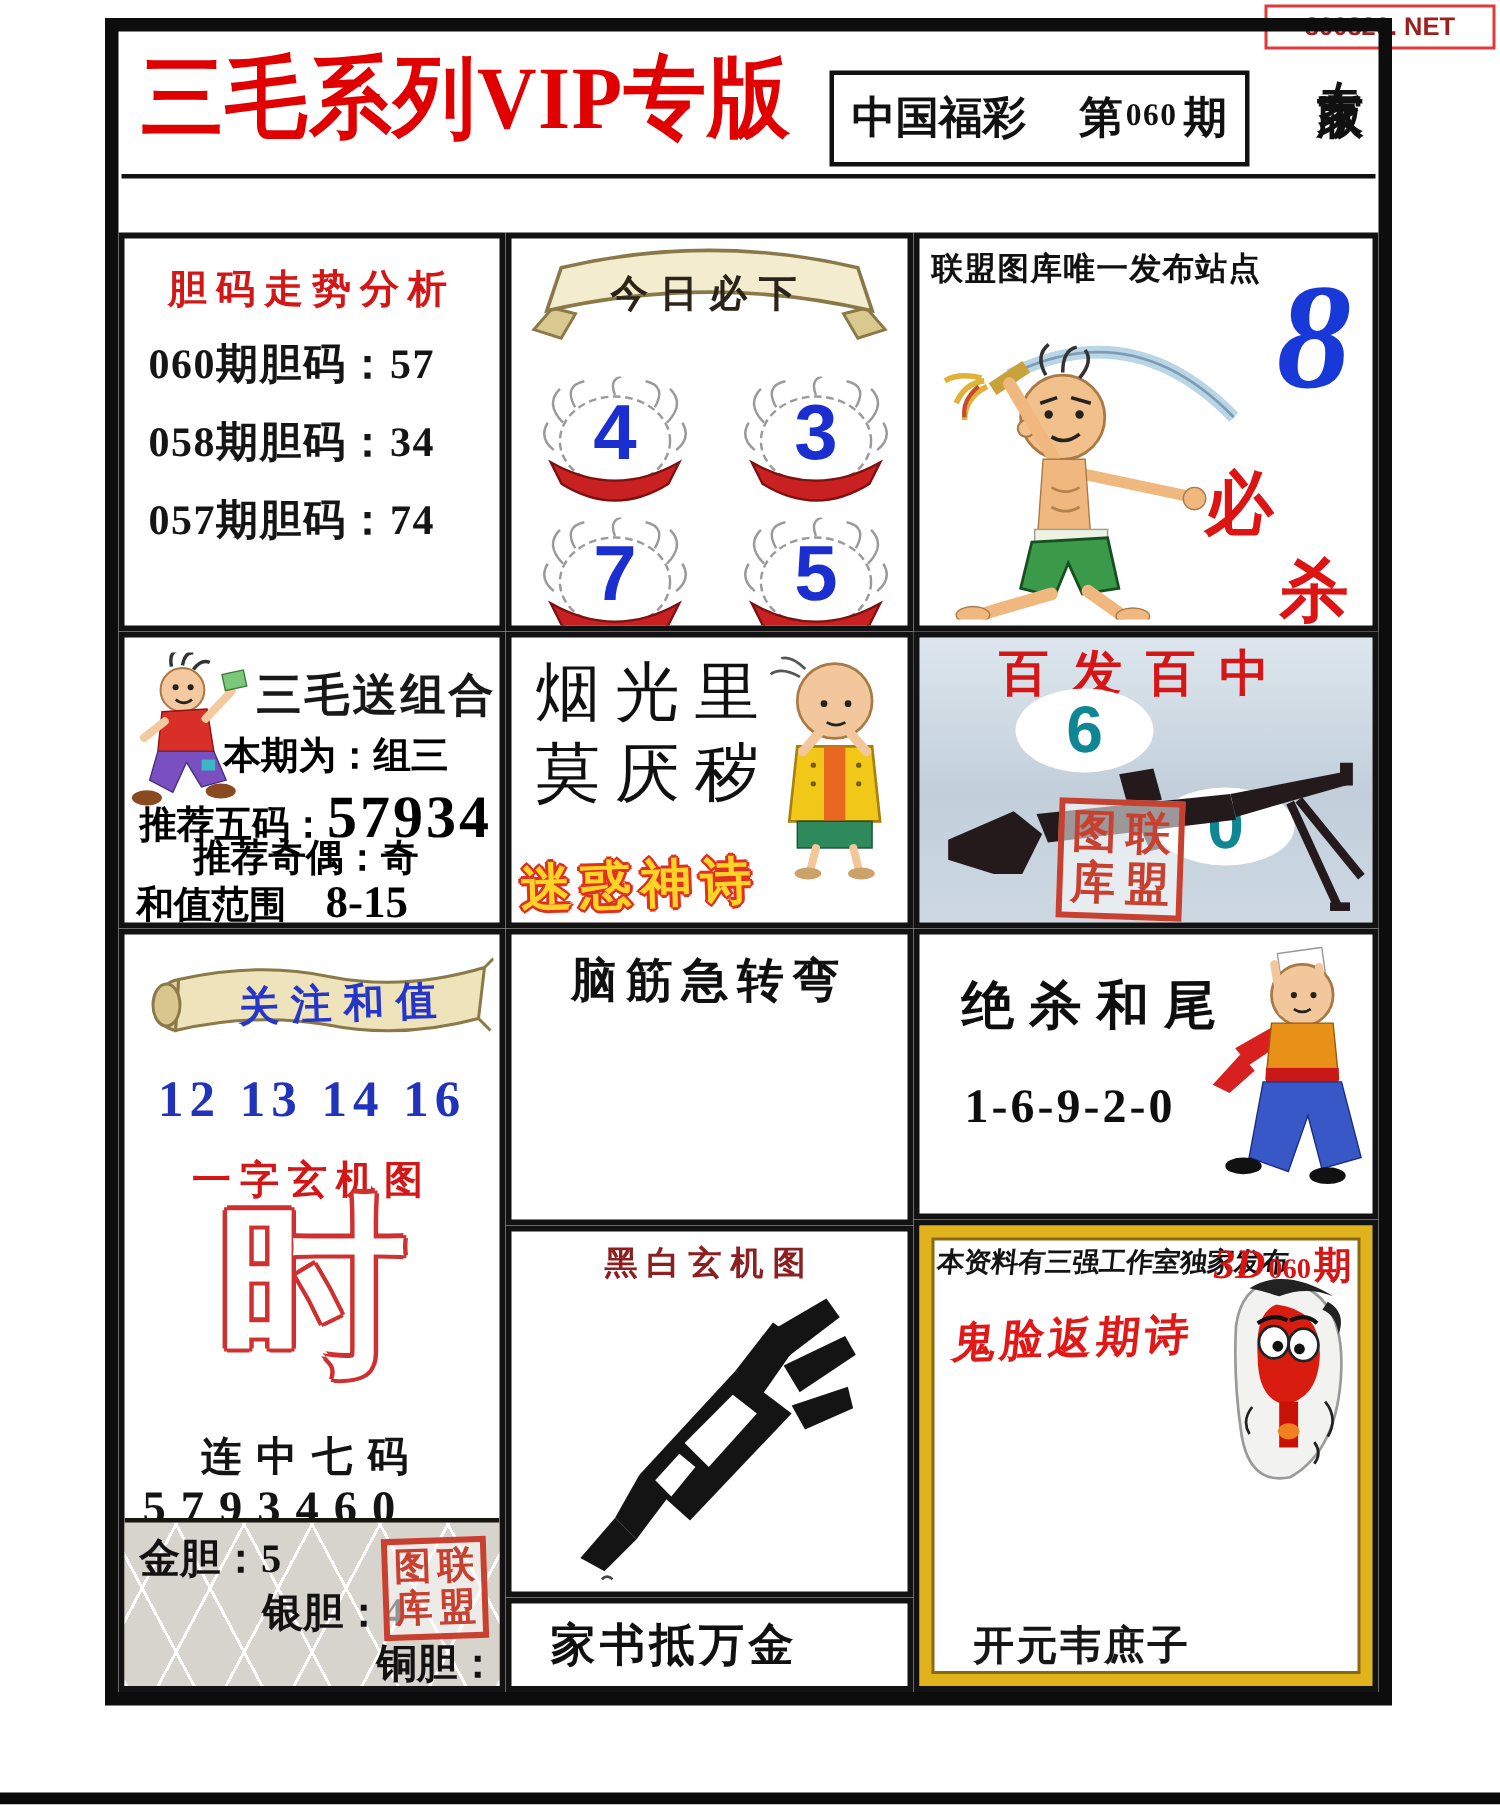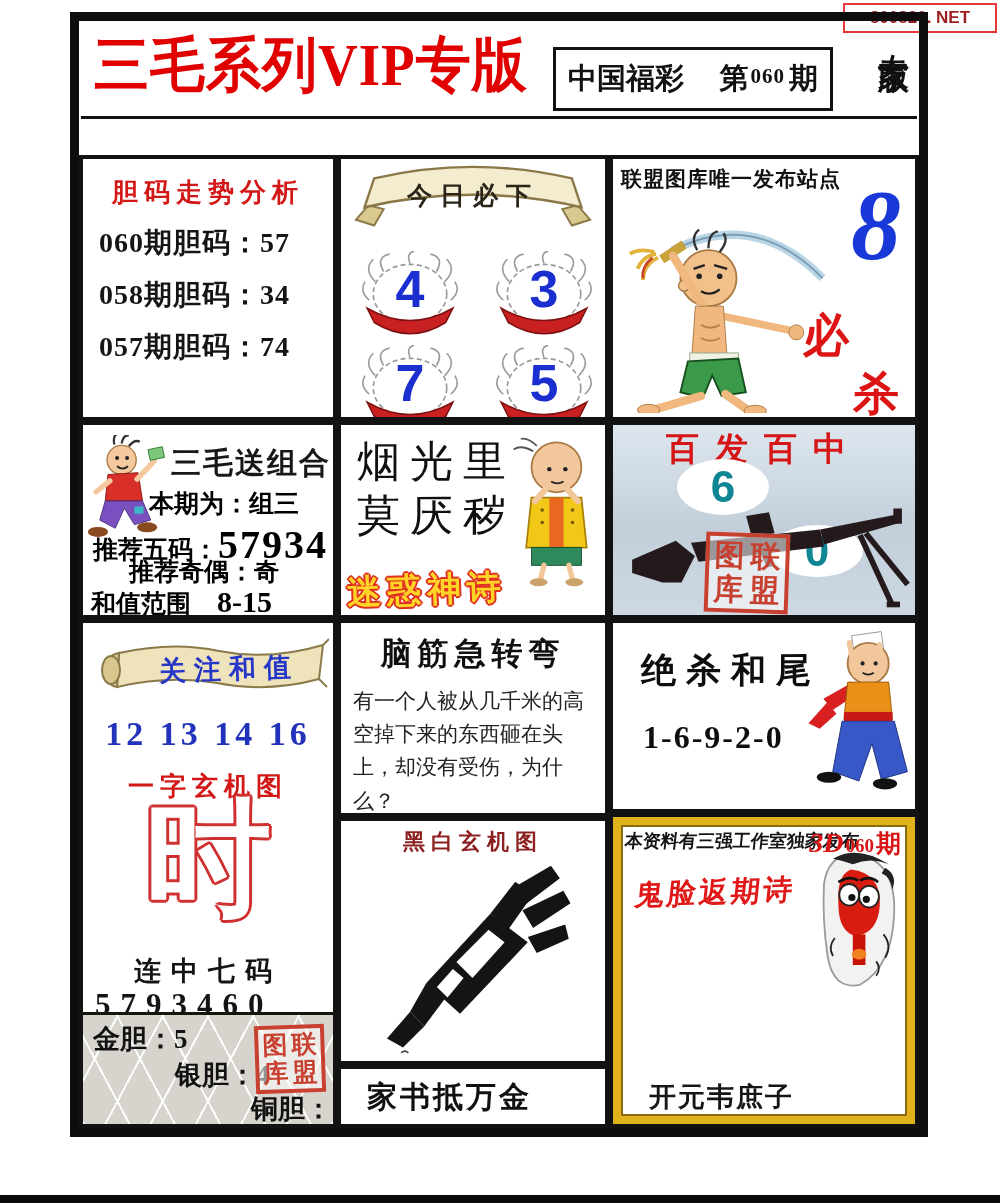--- a/index.html
+++ b/index.html
@@ -387,7 +387,6 @@
 
   <div class="panel p-teaser">
     <div class="teaser-title">脑筋急转弯</div>
-    <div class="teaser-text">有一个人被从几千米的高空掉下来的东西砸在头上，却没有受伤，为什么？</div>
   </div>
 
   <div class="panel p-bw">

